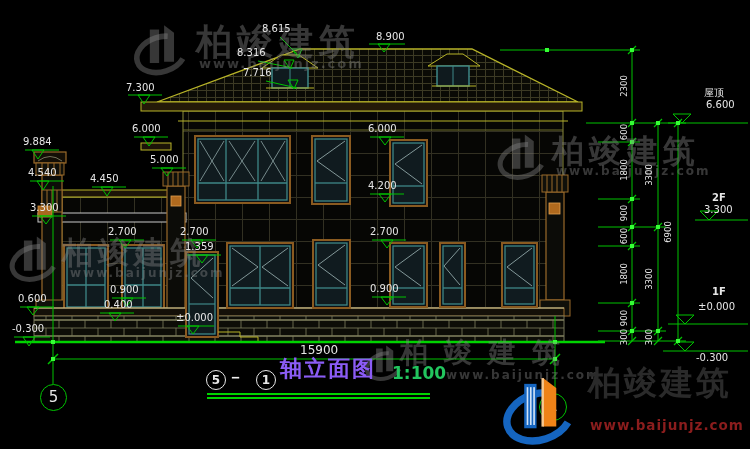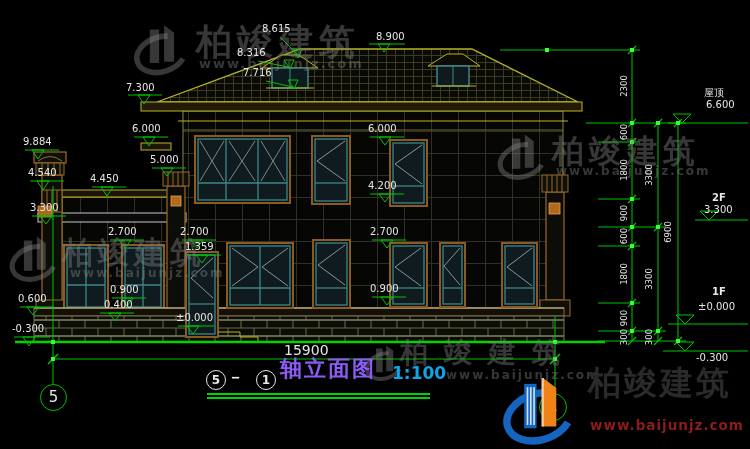--- a/index.html
+++ b/index.html
@@ -369,7 +369,7 @@
   <div class="lbl lbl-lg" style="left:698px;top:302px">±0.000</div>
   <div class="lbl lbl-lg" style="left:696px;top:353px">-0.300</div>
 
-  <div class="lbl" style="left:284px;top:345px;font-size:14px">15900</div>
+  <div class="lbl" style="left:300px;top:345px;font-size:12px">15900</div>
 
   <div class="vdim" style="left:604px;top:80px">2300</div>
   <div class="vdim" style="left:604px;top:126px">600</div>

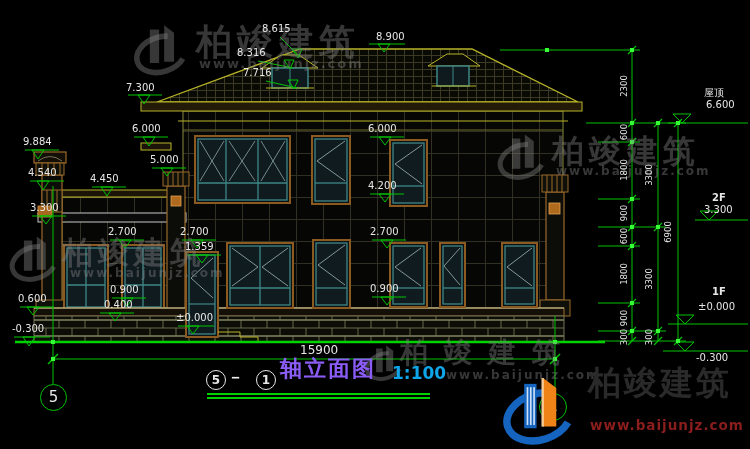--- a/index.html
+++ b/index.html
@@ -392,7 +392,7 @@
     <div class="lbl bold" style="left:228px;top:372px;font-size:15px;color:#f0f0f0">－</div>
     <div class="tcircle" style="left:256px;top:370px;width:20px;height:20px;line-height:18px;font-size:12px">1</div>
     <div class="lbl bold" style="left:280px;top:364px;font-size:22px;letter-spacing:2px;color:#8b5cf6">轴立面图</div>
-    <div class="lbl bold" style="left:392px;top:368px;font-size:17px;color:#0ea5e9">1:100</div>
+    <div class="lbl bold" style="left:392px;top:368px;font-size:17px;color:#22c55e">1:100</div>
     <div class="uline" style="left:207px;top:393px;width:223px"></div>
     <div class="uline" style="left:207px;top:397px;width:223px"></div>
   </div>

